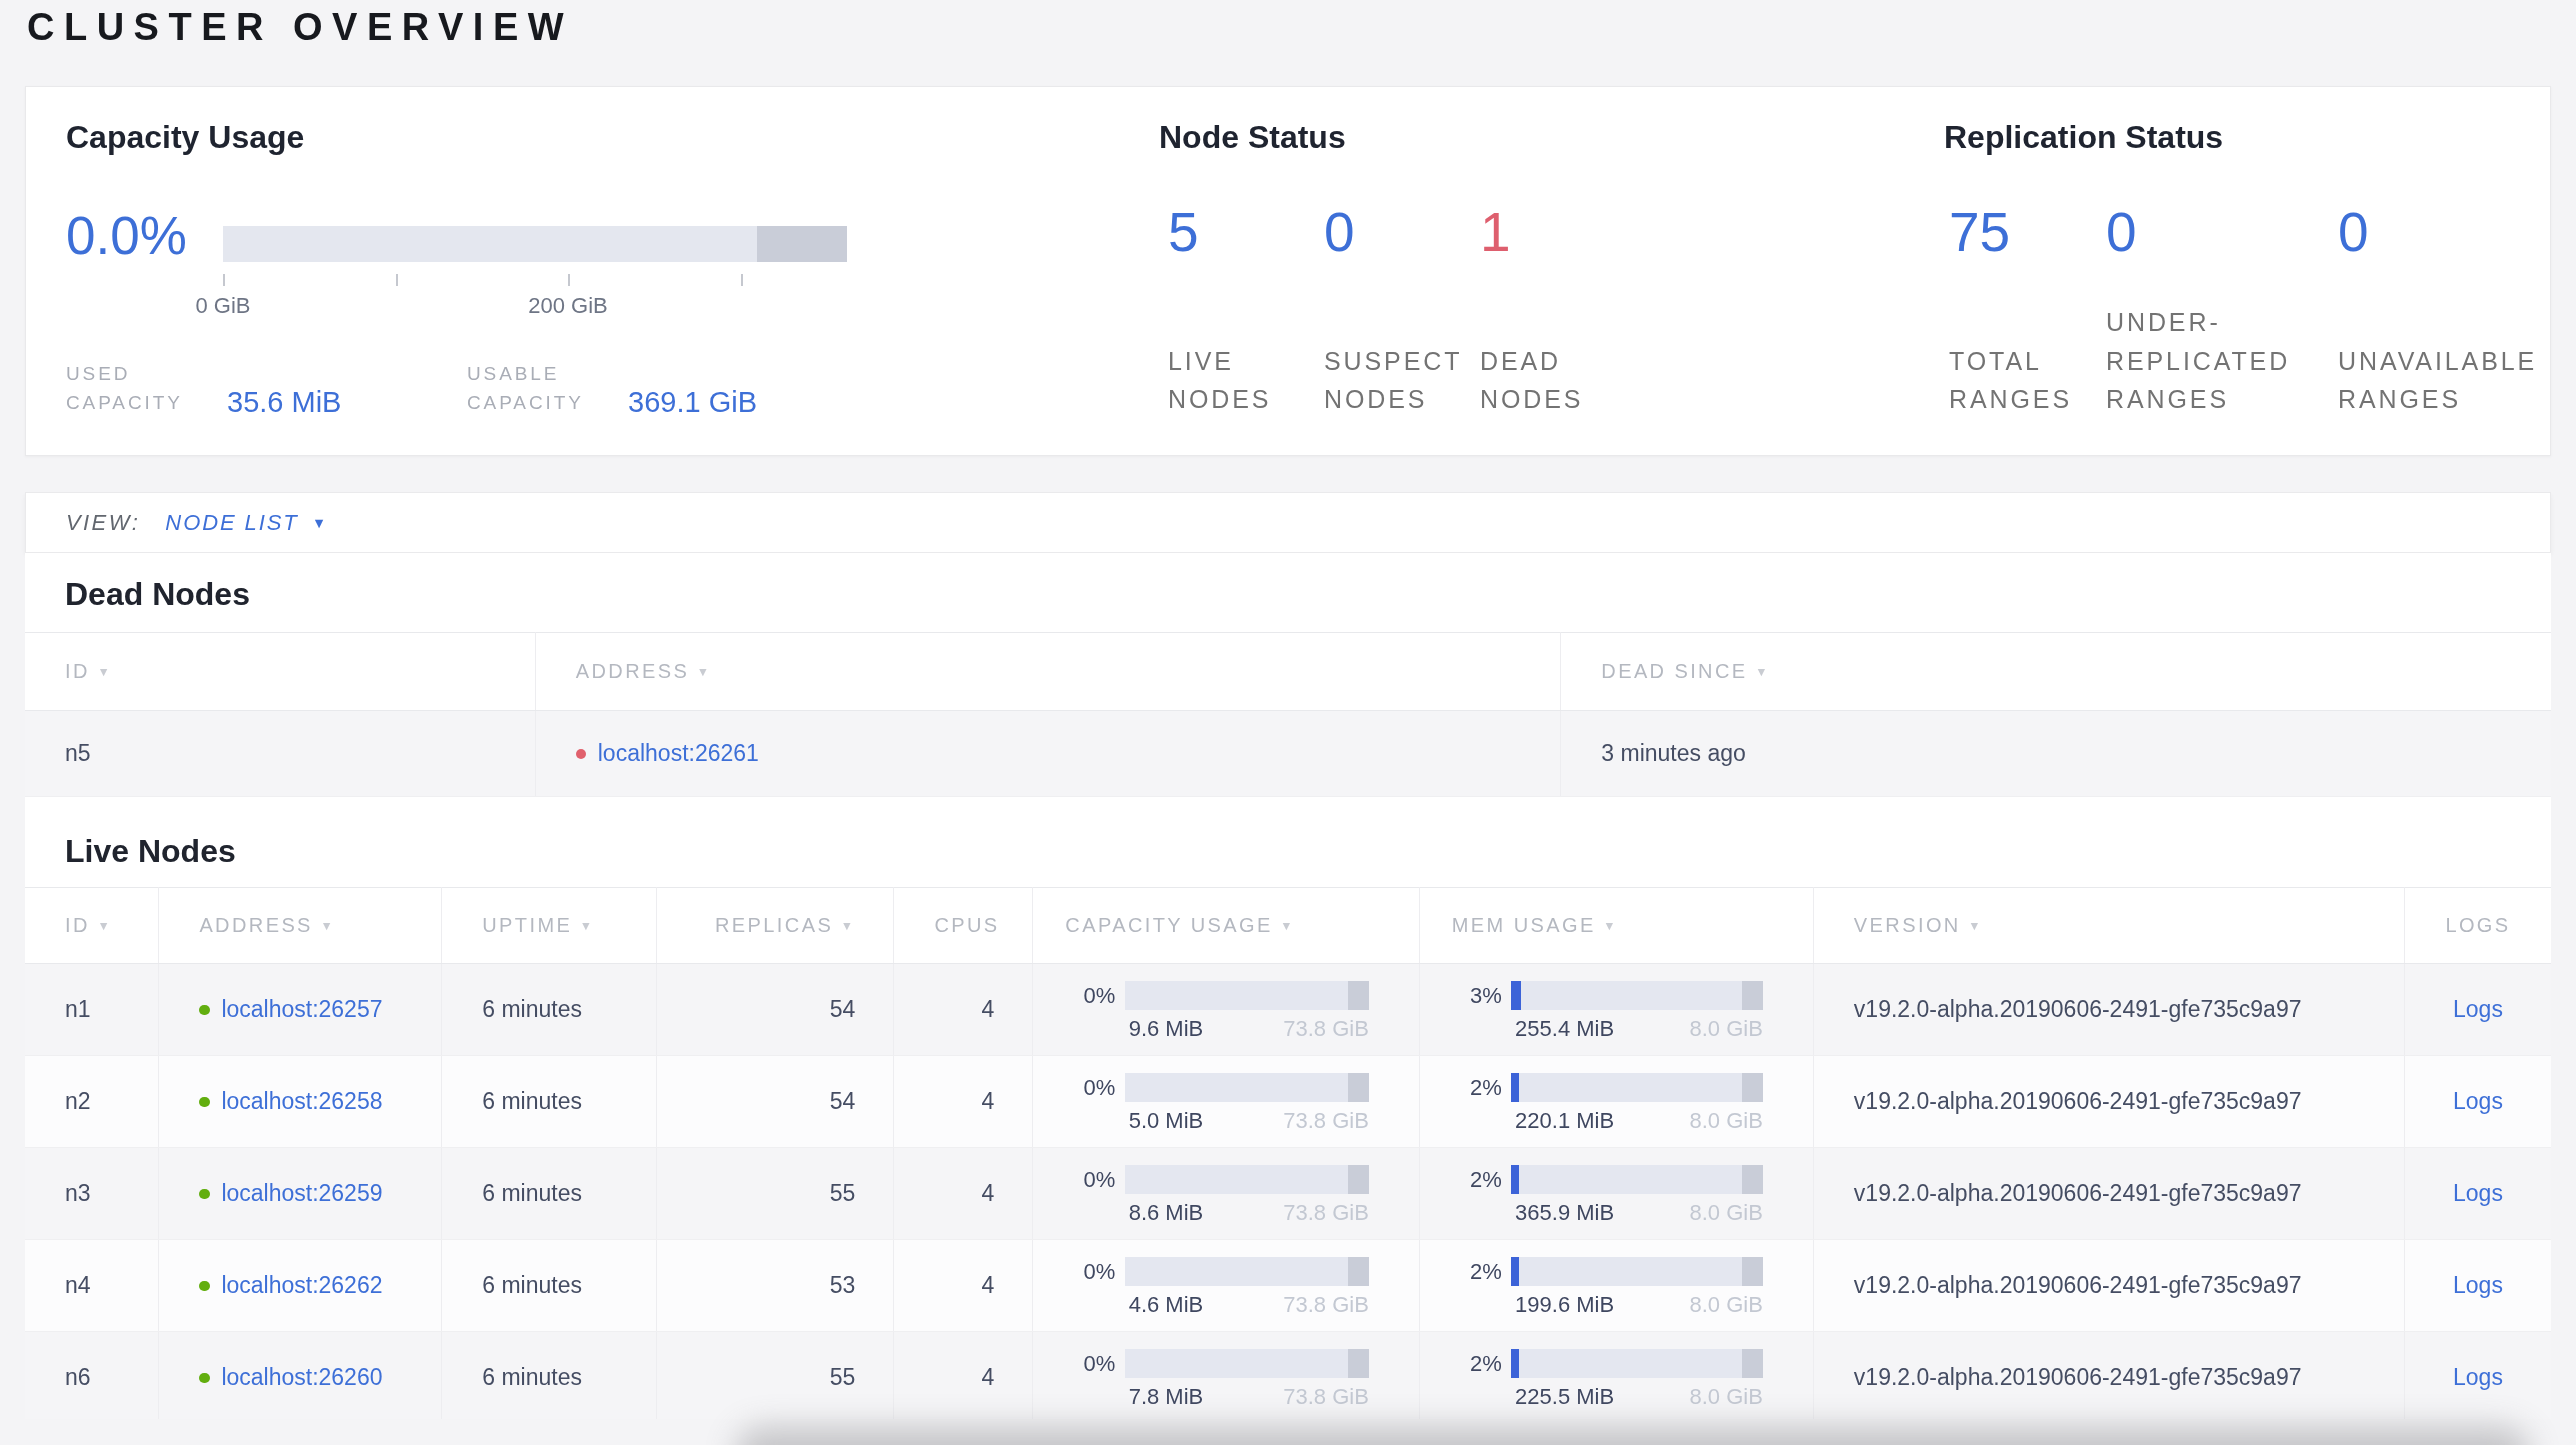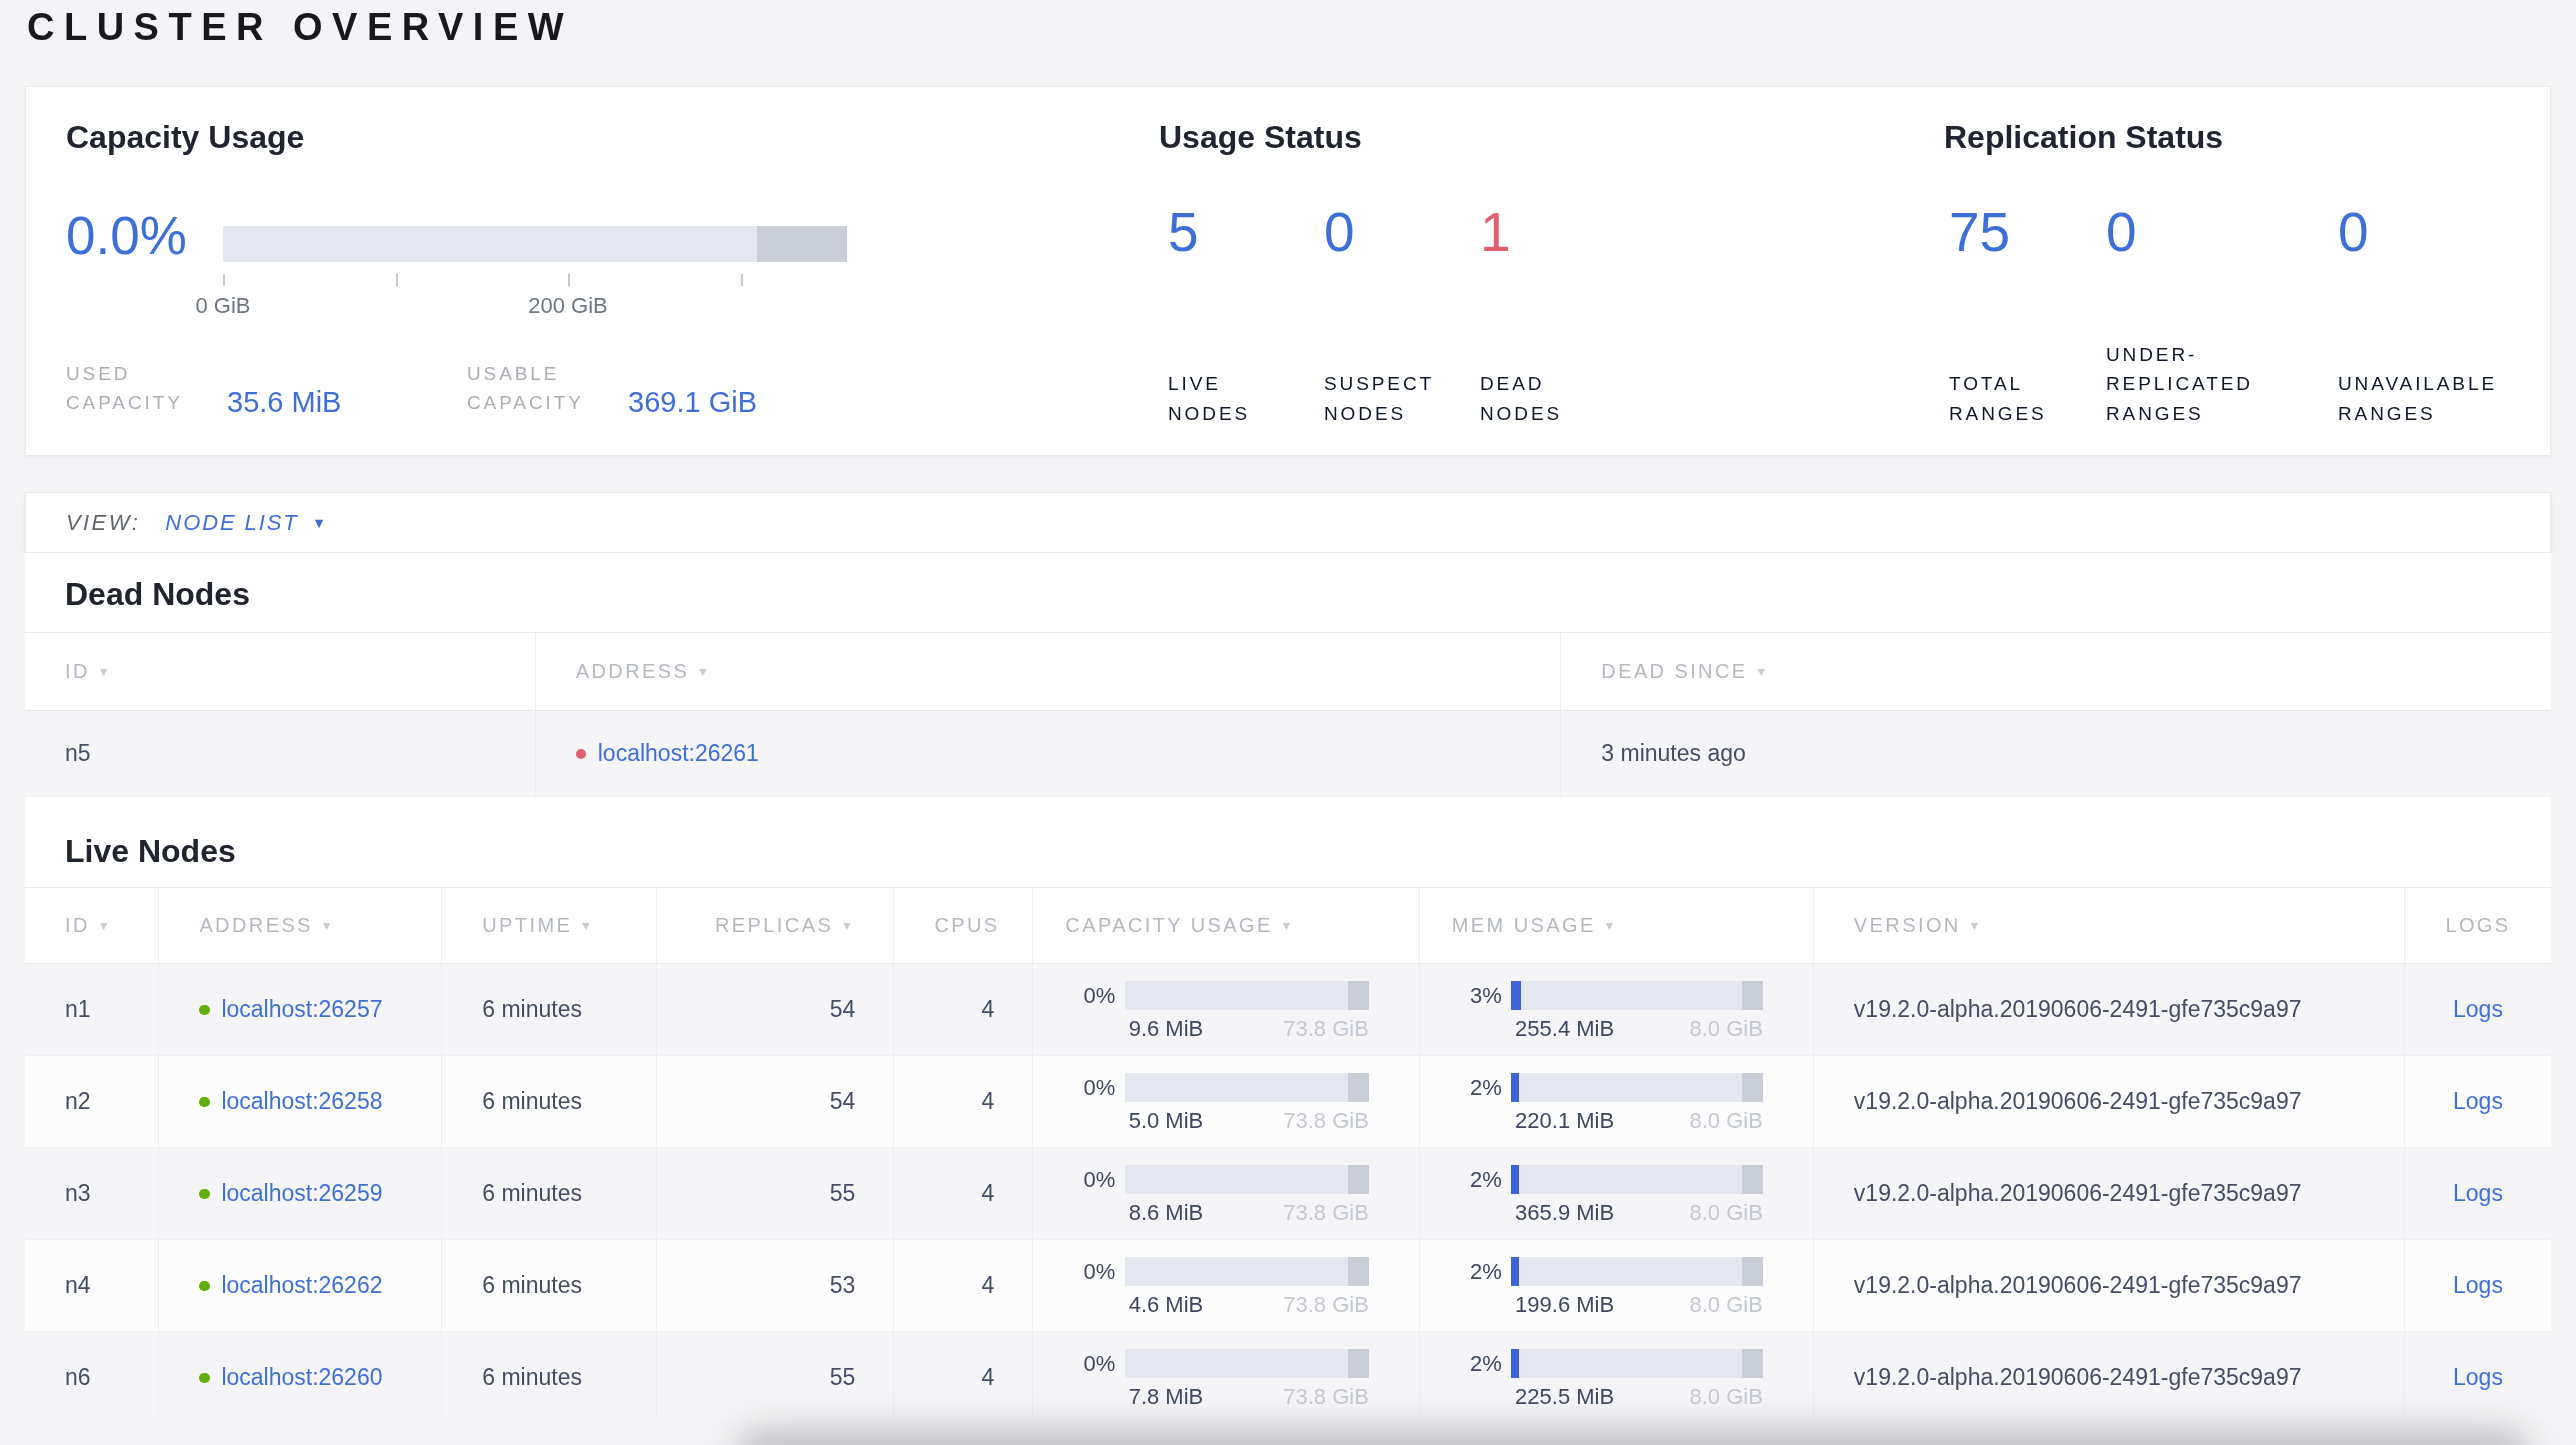--- a/index.html
+++ b/index.html
@@ -129,7 +129,7 @@
     <span class="val">369.1 GiB</span>
   </div>
 
-  <div class="sec-title" style="left:1133px">Usage Status</div>
+  <div class="sec-title" style="left:1133px">Node Status</div>
   <div class="big-num blue" style="left:1142px">5</div>
   <div class="big-num blue" style="left:1298px">0</div>
   <div class="big-num red" style="left:1454px">1</div>

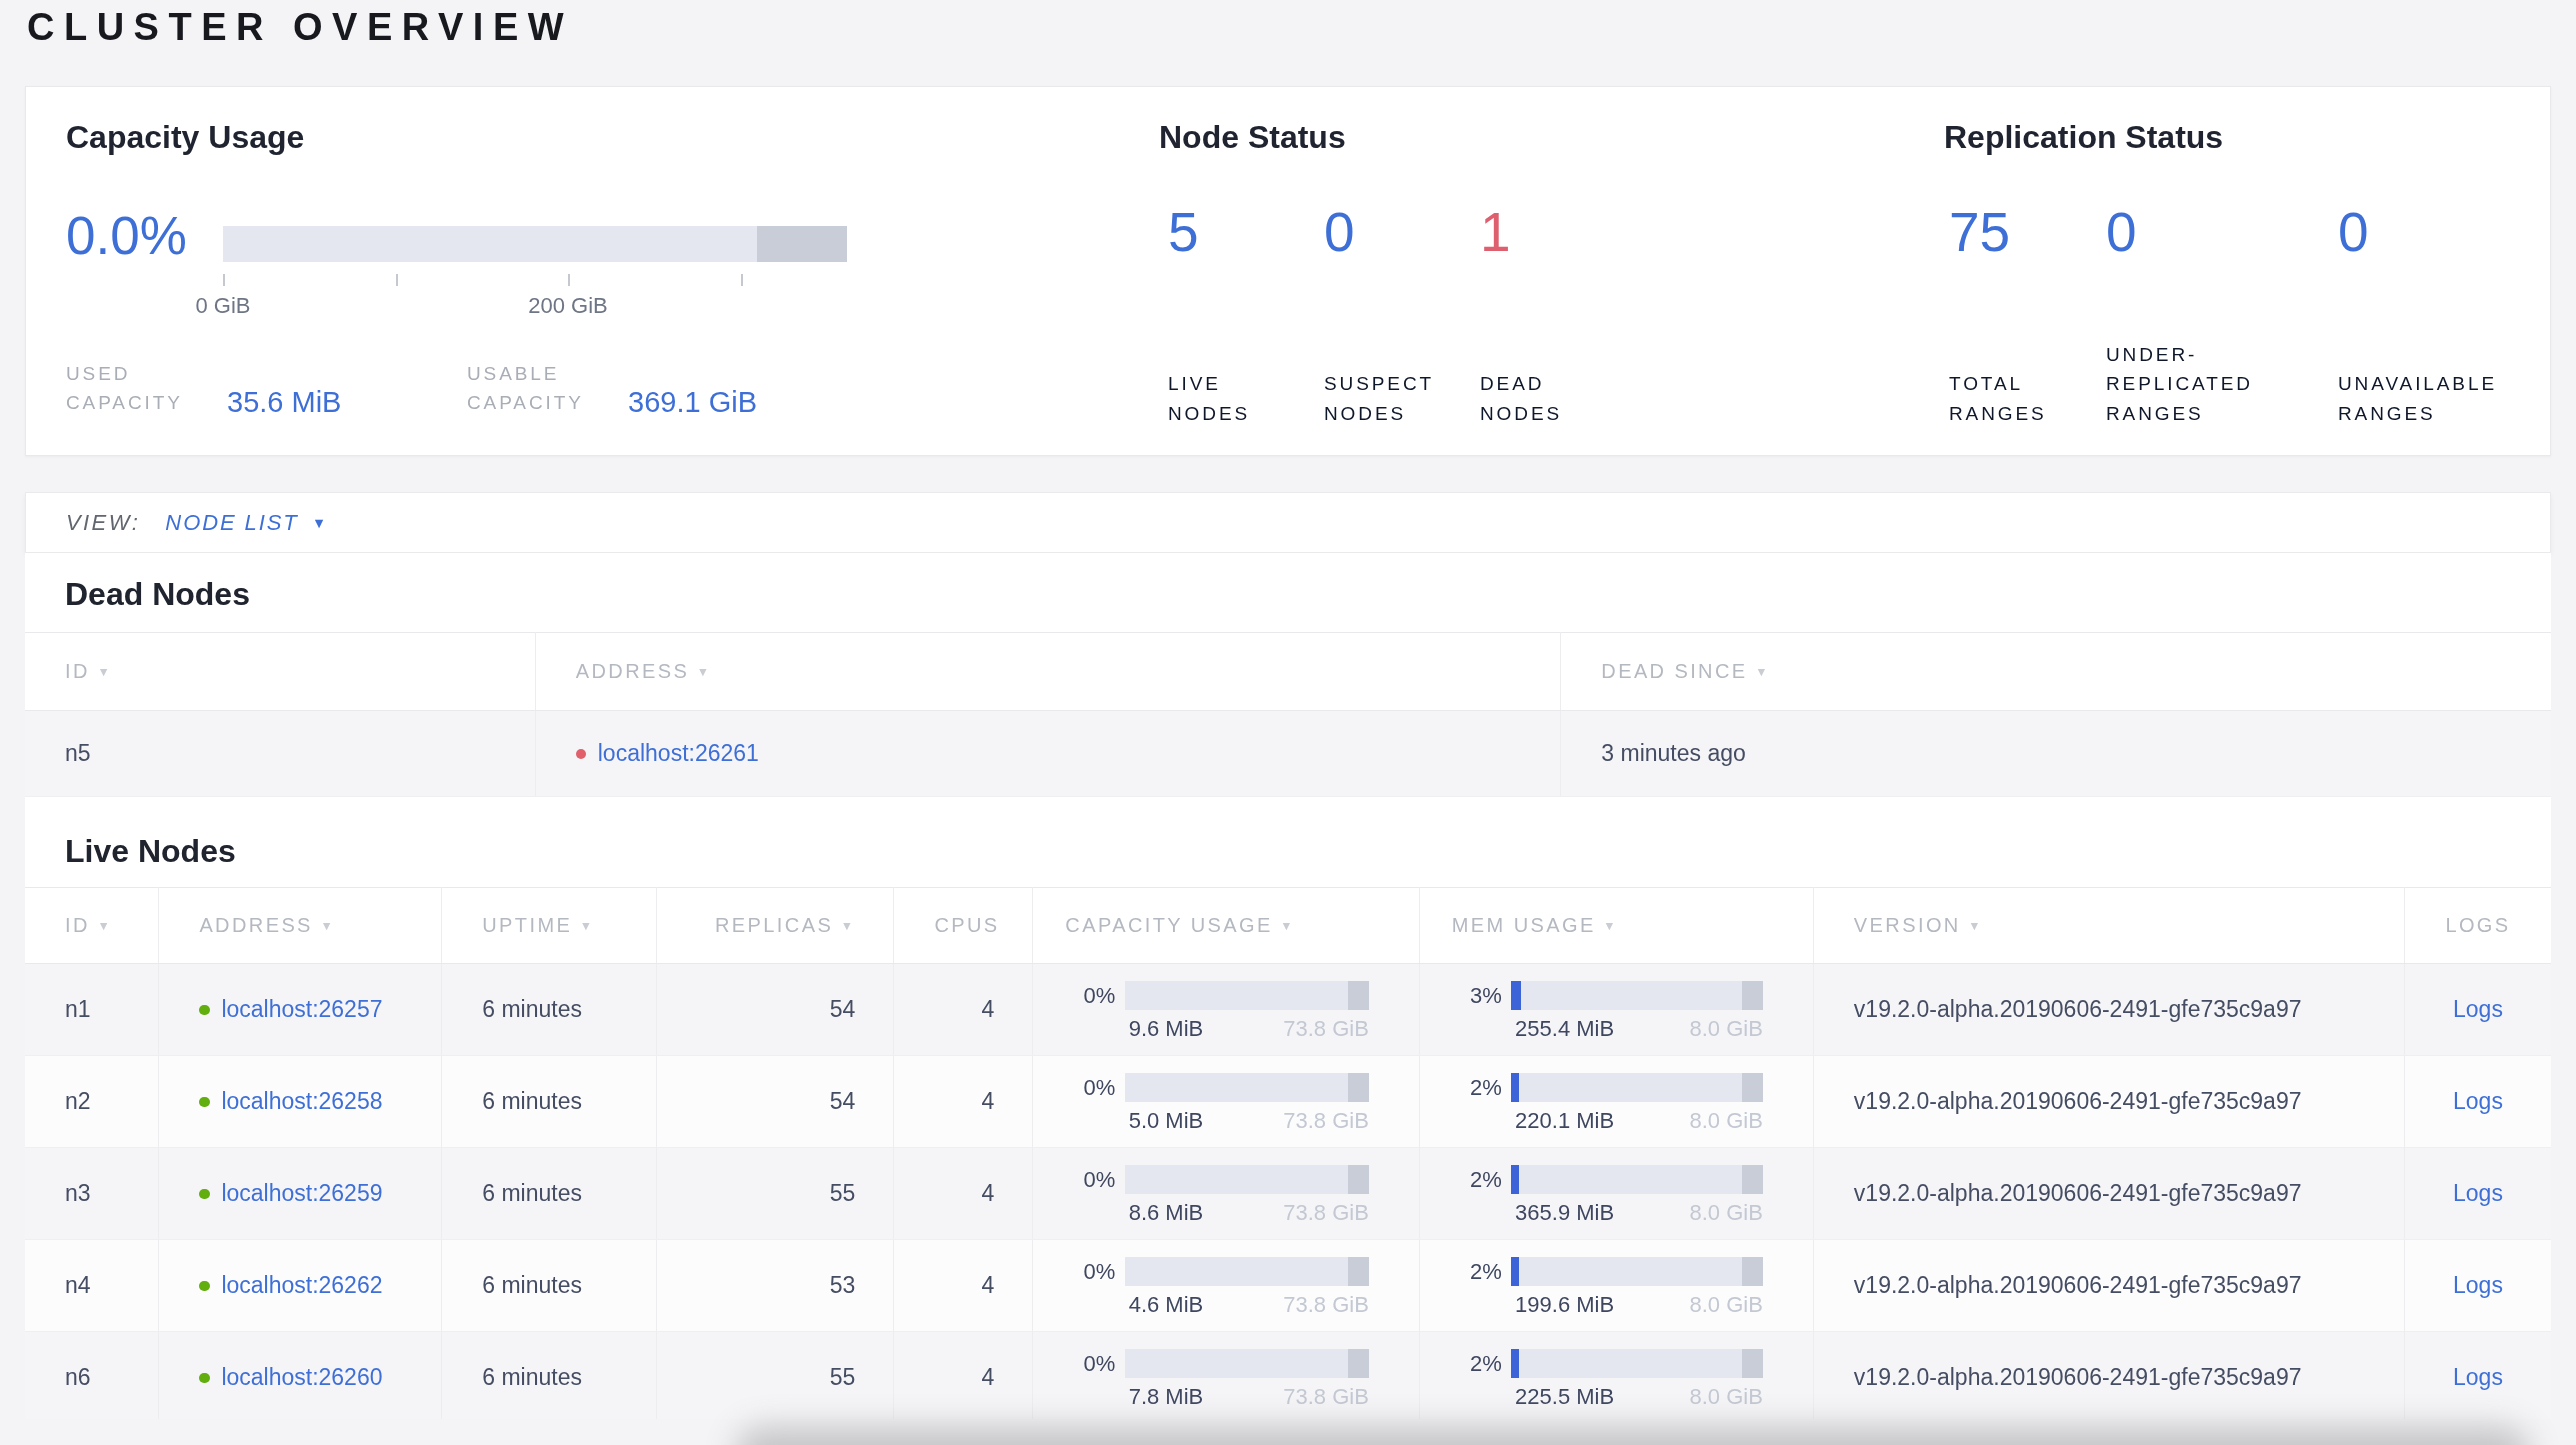--- a/index.html
+++ b/index.html
@@ -24,8 +24,8 @@
   .big-num{position:absolute;top:118px;font-size:55px;font-weight:400;line-height:1;}
   .blue{color:#3d6fd7;} .red{color:#de5f6e;}
   .stat-label{
-    position:absolute;bottom:27px;
-    font-size:19px;letter-spacing:2.9px;color:#0f172a;line-height:1.55;
+    position:absolute;bottom:36px;
+    font-size:25px;letter-spacing:2.9px;color:#737373;line-height:1.55;
     text-transform:uppercase;
   }
   

